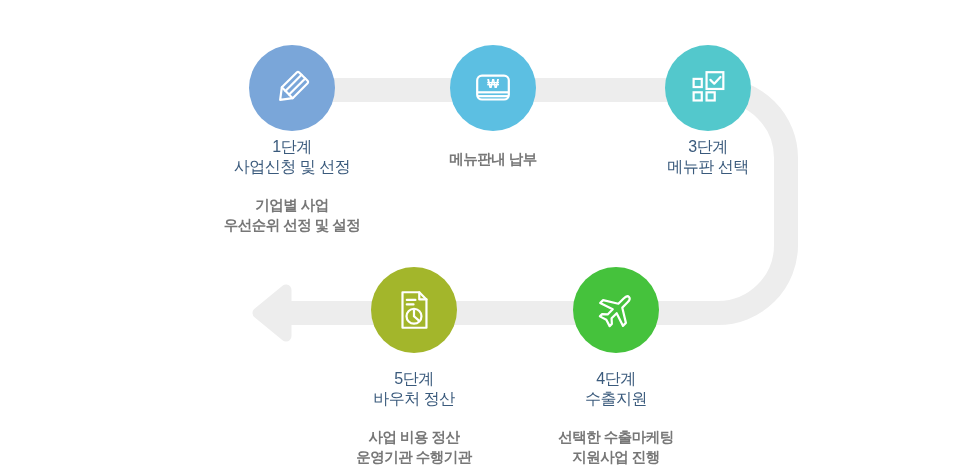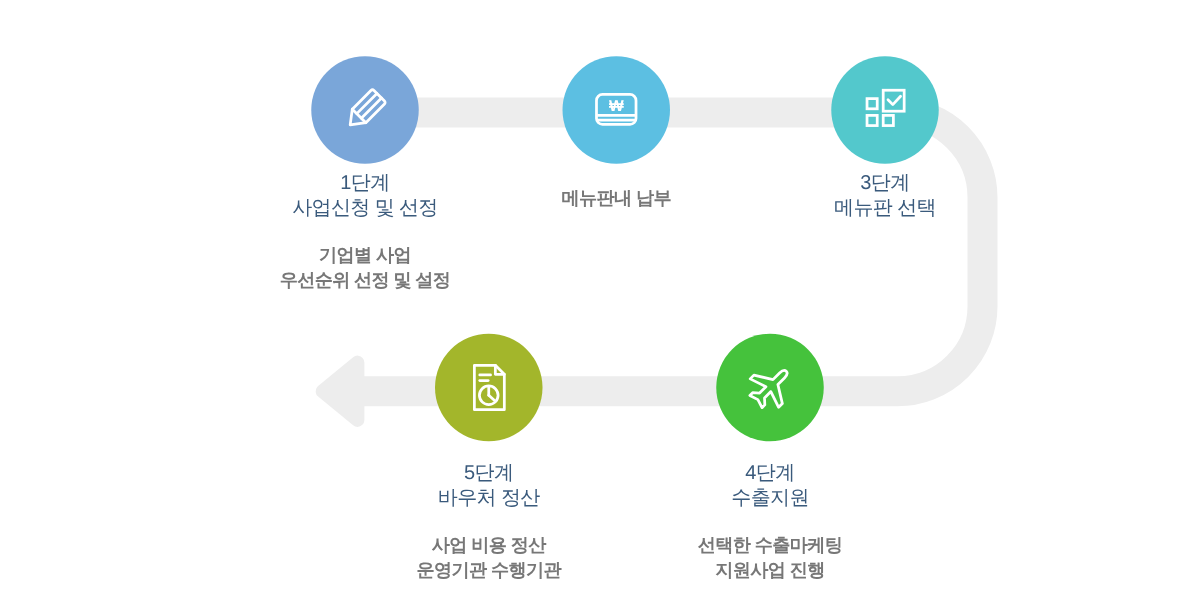--- a/index.html
+++ b/index.html
@@ -131,7 +131,7 @@
     </div>
   </div>
 
-  <div class="step step--bottom" style="left:291px">
+  <div class="step step--bottom" style="left:314px">
     <div class="circle" style="background-color: rgb(163, 182, 43);">
       <svg width="46" height="46" viewBox="0 0 48 48">
         <g fill="none" stroke="#fff" stroke-width="2.3" stroke-linejoin="round" stroke-linecap="round">

